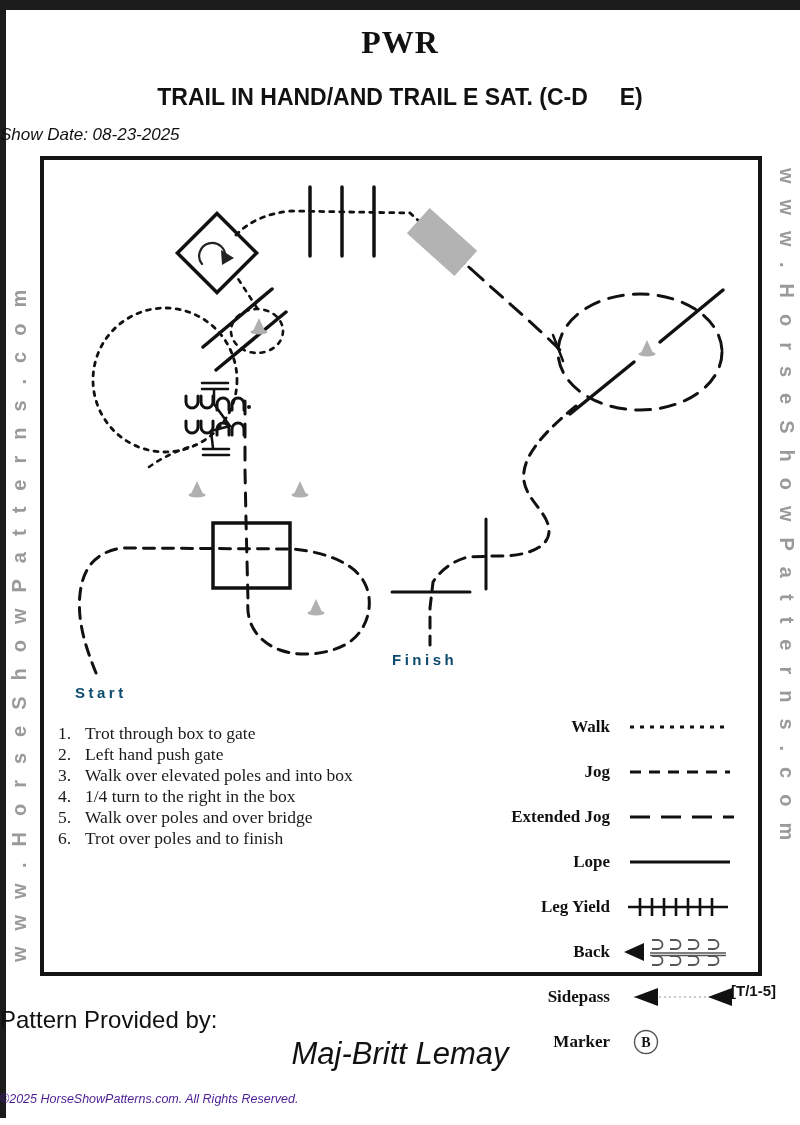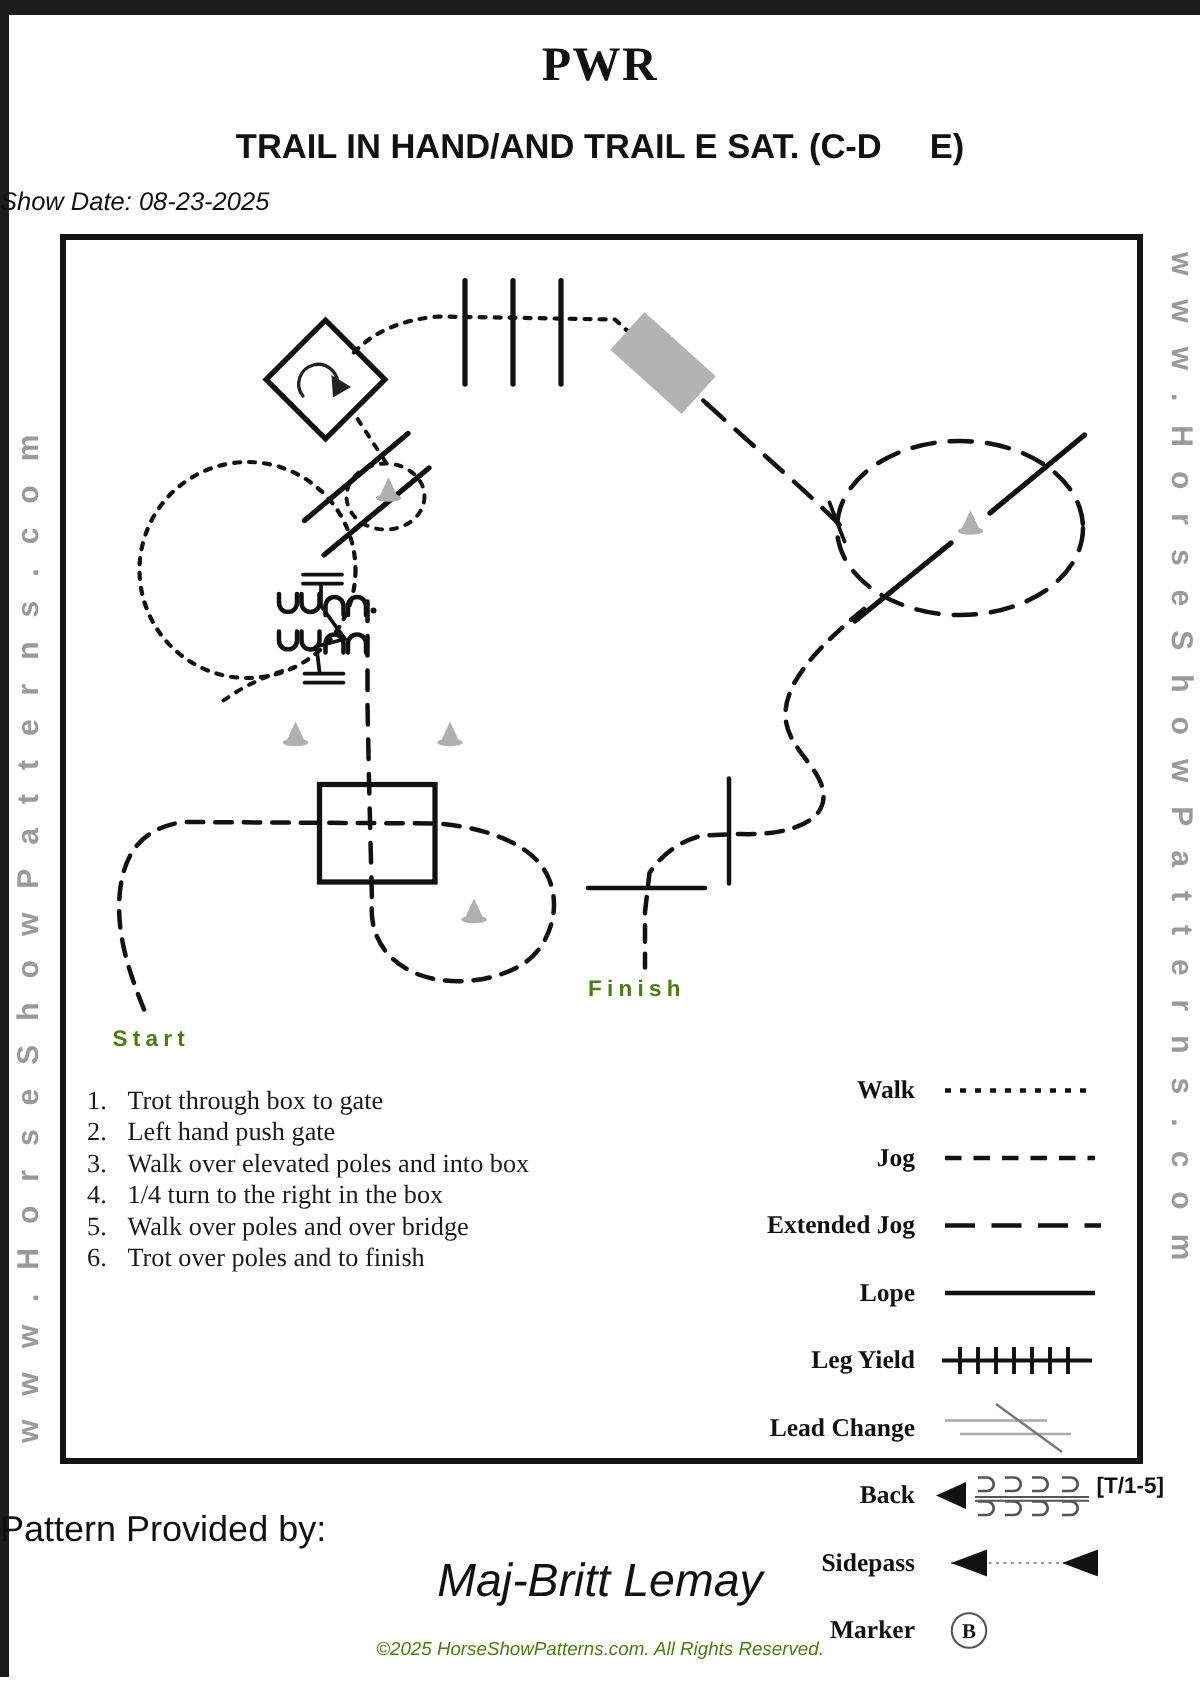--- a/index.html
+++ b/index.html
@@ -24,7 +24,7 @@
   .arena { position:absolute; left:40px; top:156px; width:714px; height:812px; border:4px solid #141414; }
   .arena svg.pattern { position:absolute; left:0; top:0; }
 
-  .course-label { position:absolute; font-weight:bold; font-size:15px; letter-spacing:3.5px; color:#4d7c0f; }
+  .course-label { position:absolute; font-weight:bold; font-size:15px; letter-spacing:3.5px; color:#0c4a6e; }
   .start-label  { left:75px;  top:684px; }
   .finish-label { left:392px; top:651px; }
 

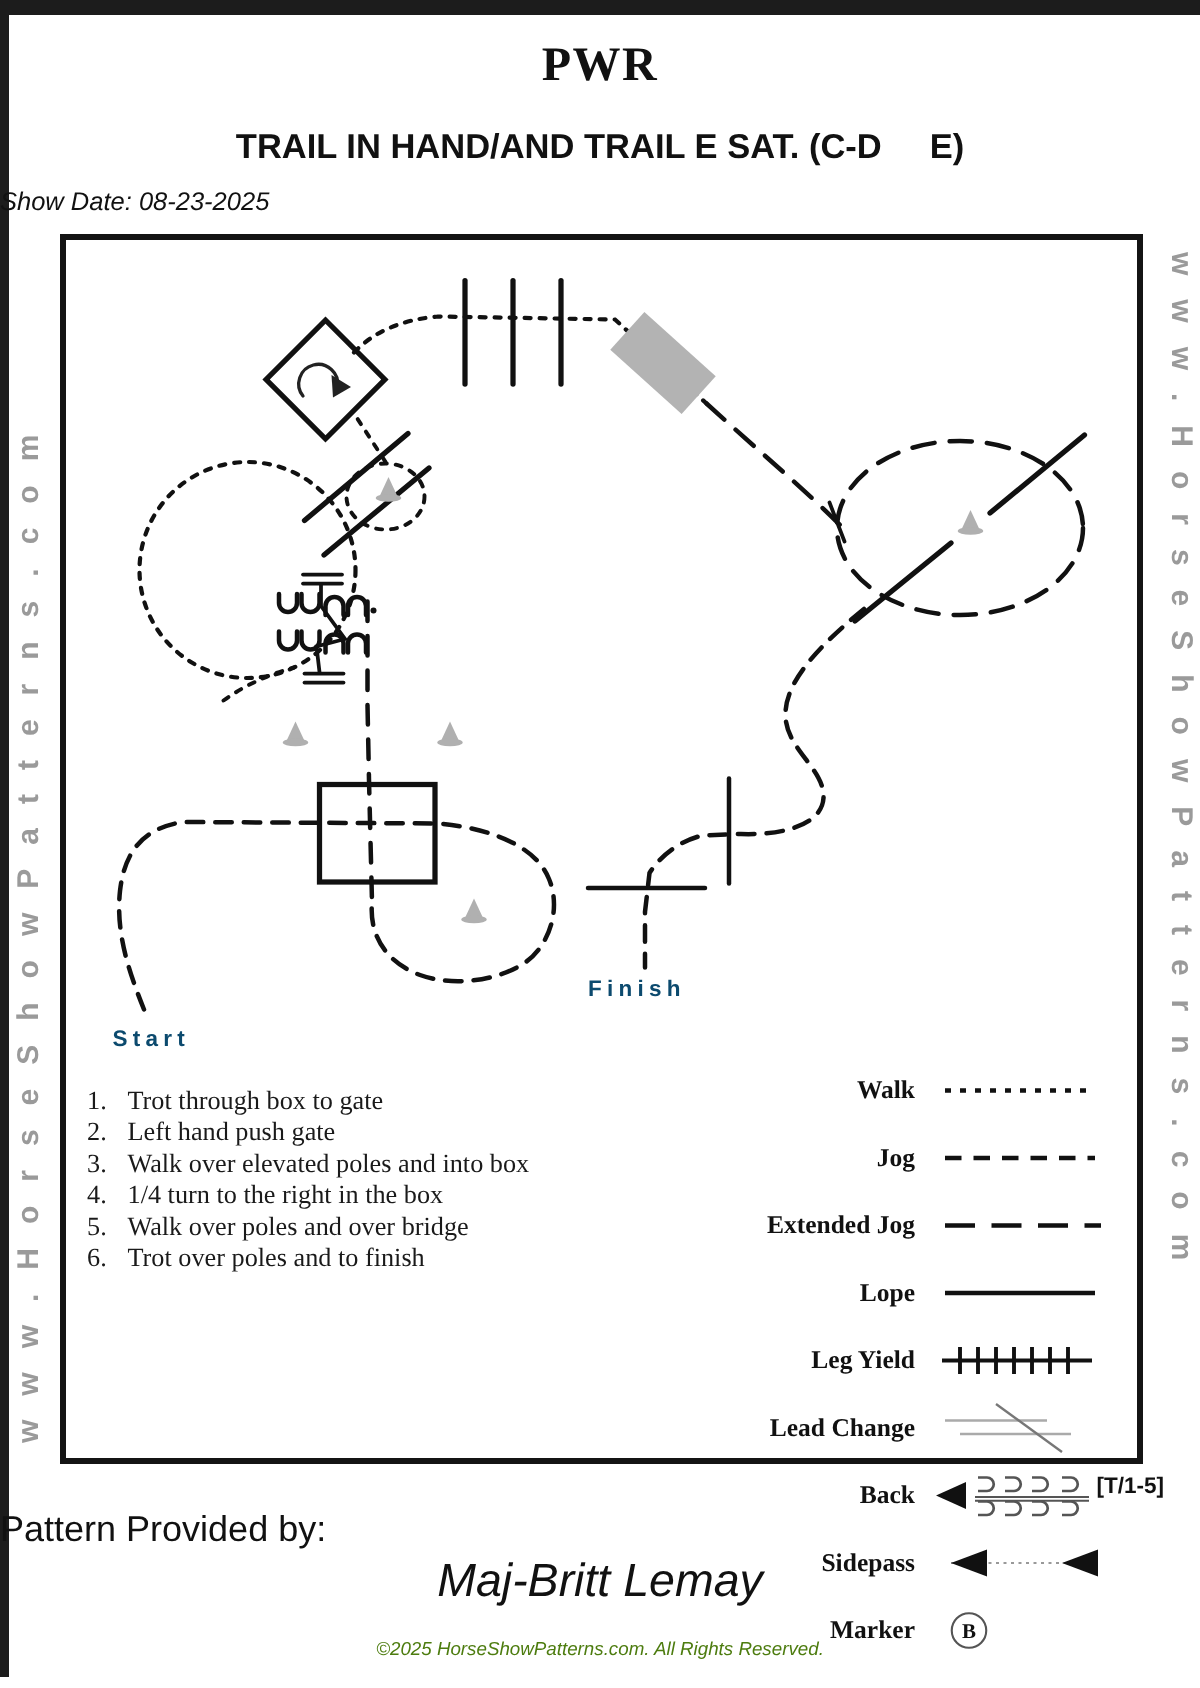--- a/index.html
+++ b/index.html
@@ -248,16 +248,6 @@
       </span>
     </div>
 
-    <div class="legend-row">
-      <span class="legend-label">Lead Change</span>
-      <span class="legend-sym">
-        <svg width="120" height="28" viewBox="0 0 120 28">
-          <line x1="8" y1="9" x2="76" y2="9" stroke="#aaa" stroke-width="1.6"></line>
-          <line x1="18" y1="18" x2="92" y2="18" stroke="#aaa" stroke-width="1.6"></line>
-          <line x1="42" y1="-2" x2="86" y2="30" stroke="#777" stroke-width="1.6"></line>
-        </svg>
-      </span>
-    </div>
 
     <div class="legend-row">
       <span class="legend-label">Back</span>

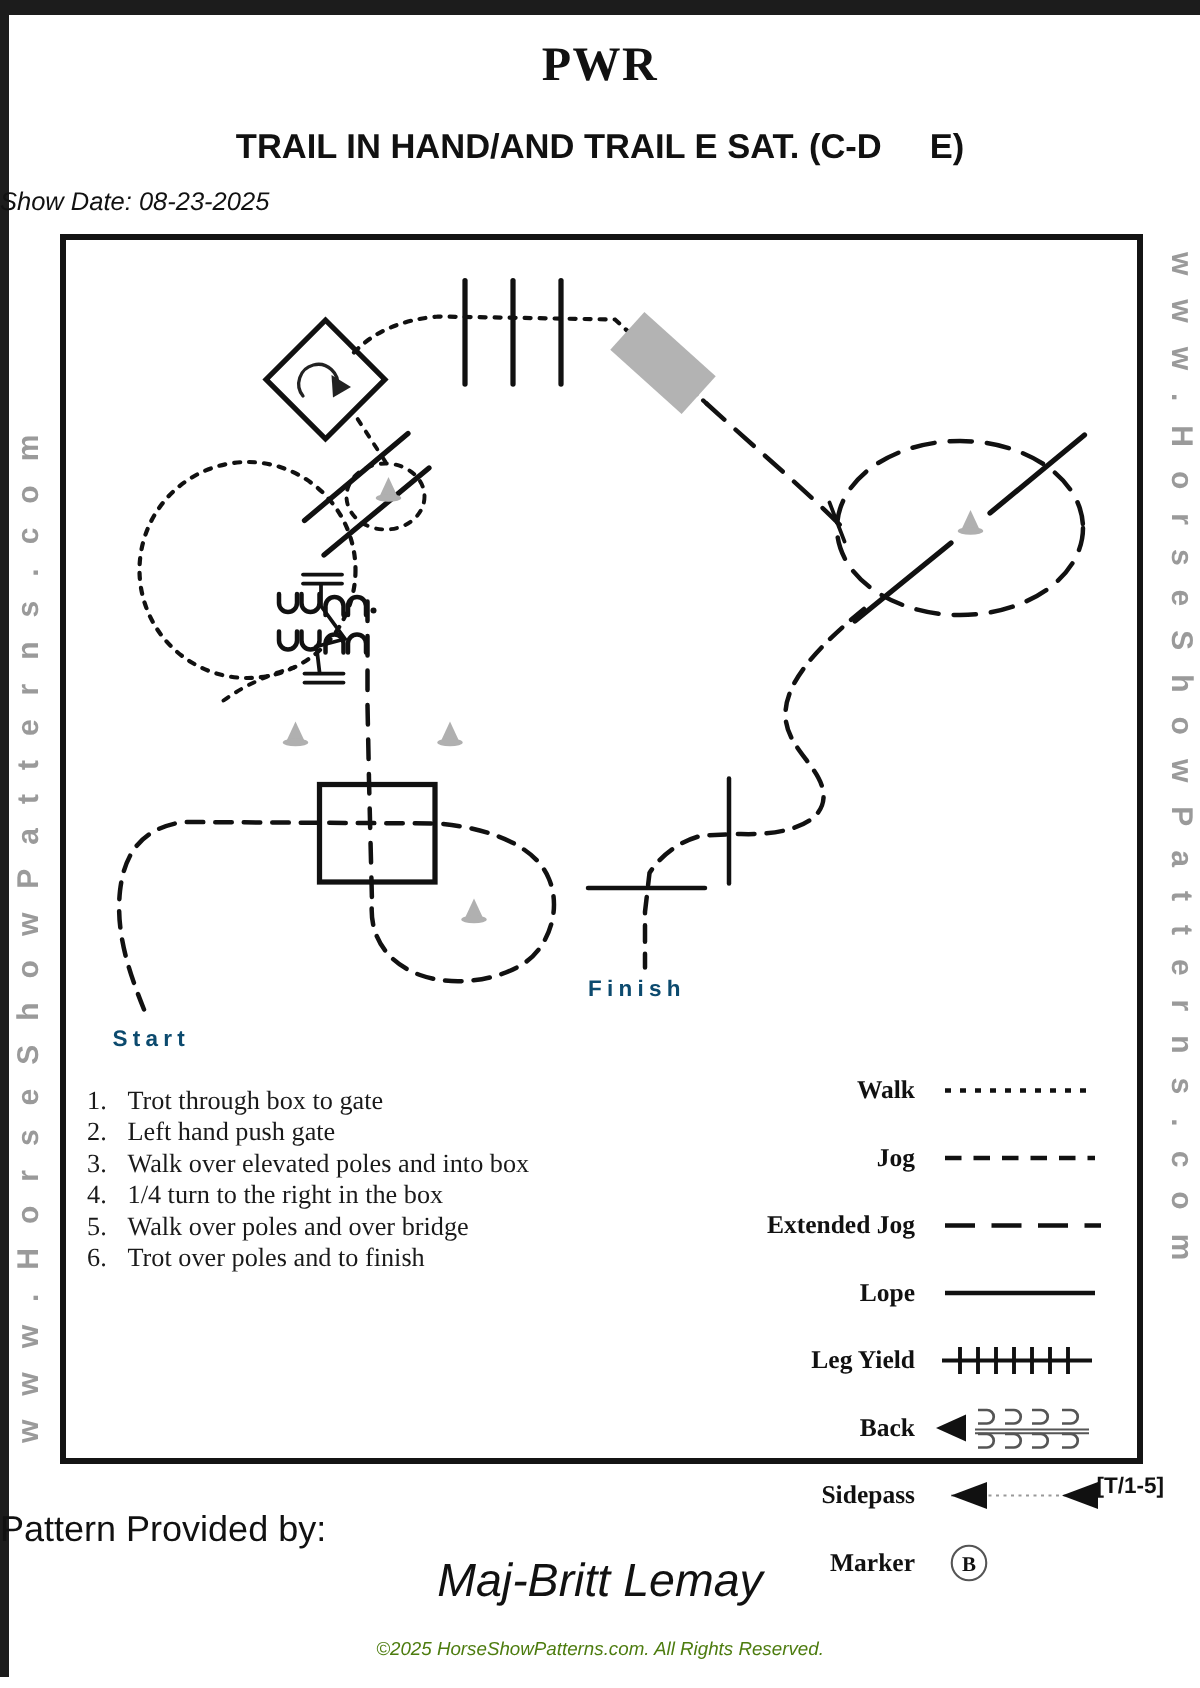--- a/index.html
+++ b/index.html
@@ -43,8 +43,8 @@
   .pattern-code { position:absolute; top:982px; right:24px; font-weight:bold; font-size:15px; }
   .provided  { position:absolute; top:1006px; left:0; width:100%; text-align:left; font-weight:normal; font-size:24px; }
   .provider  { position:absolute; top:1036px; left:0; width:100%; text-align:center; font-style:italic; font-size:31px; }
-  .copyright { position:absolute; top:1092px; left:0; width:100%; text-align:center;
-               font-style:italic; font-size:12.5px; color:#4d7c0f; }
+  .copyright { position:absolute; top:1092px; left:0; width:100%; 
+               font-style:italic; font-size:12.5px; color:#4c1d95; }
 </style>
 </head>
 <body>

